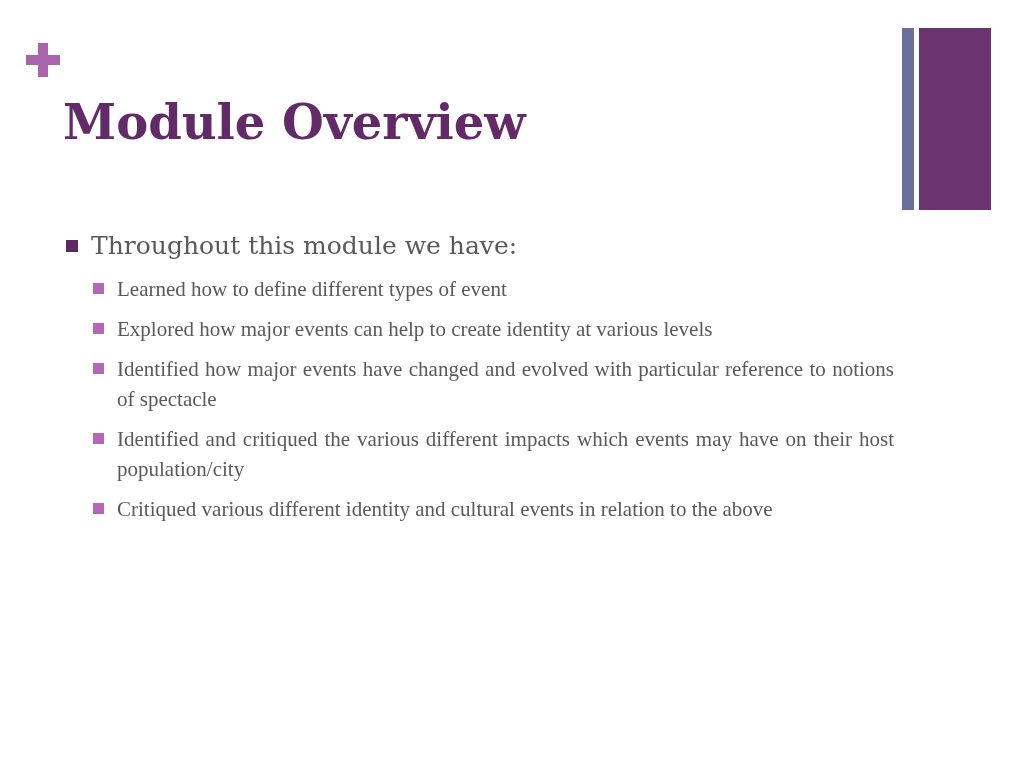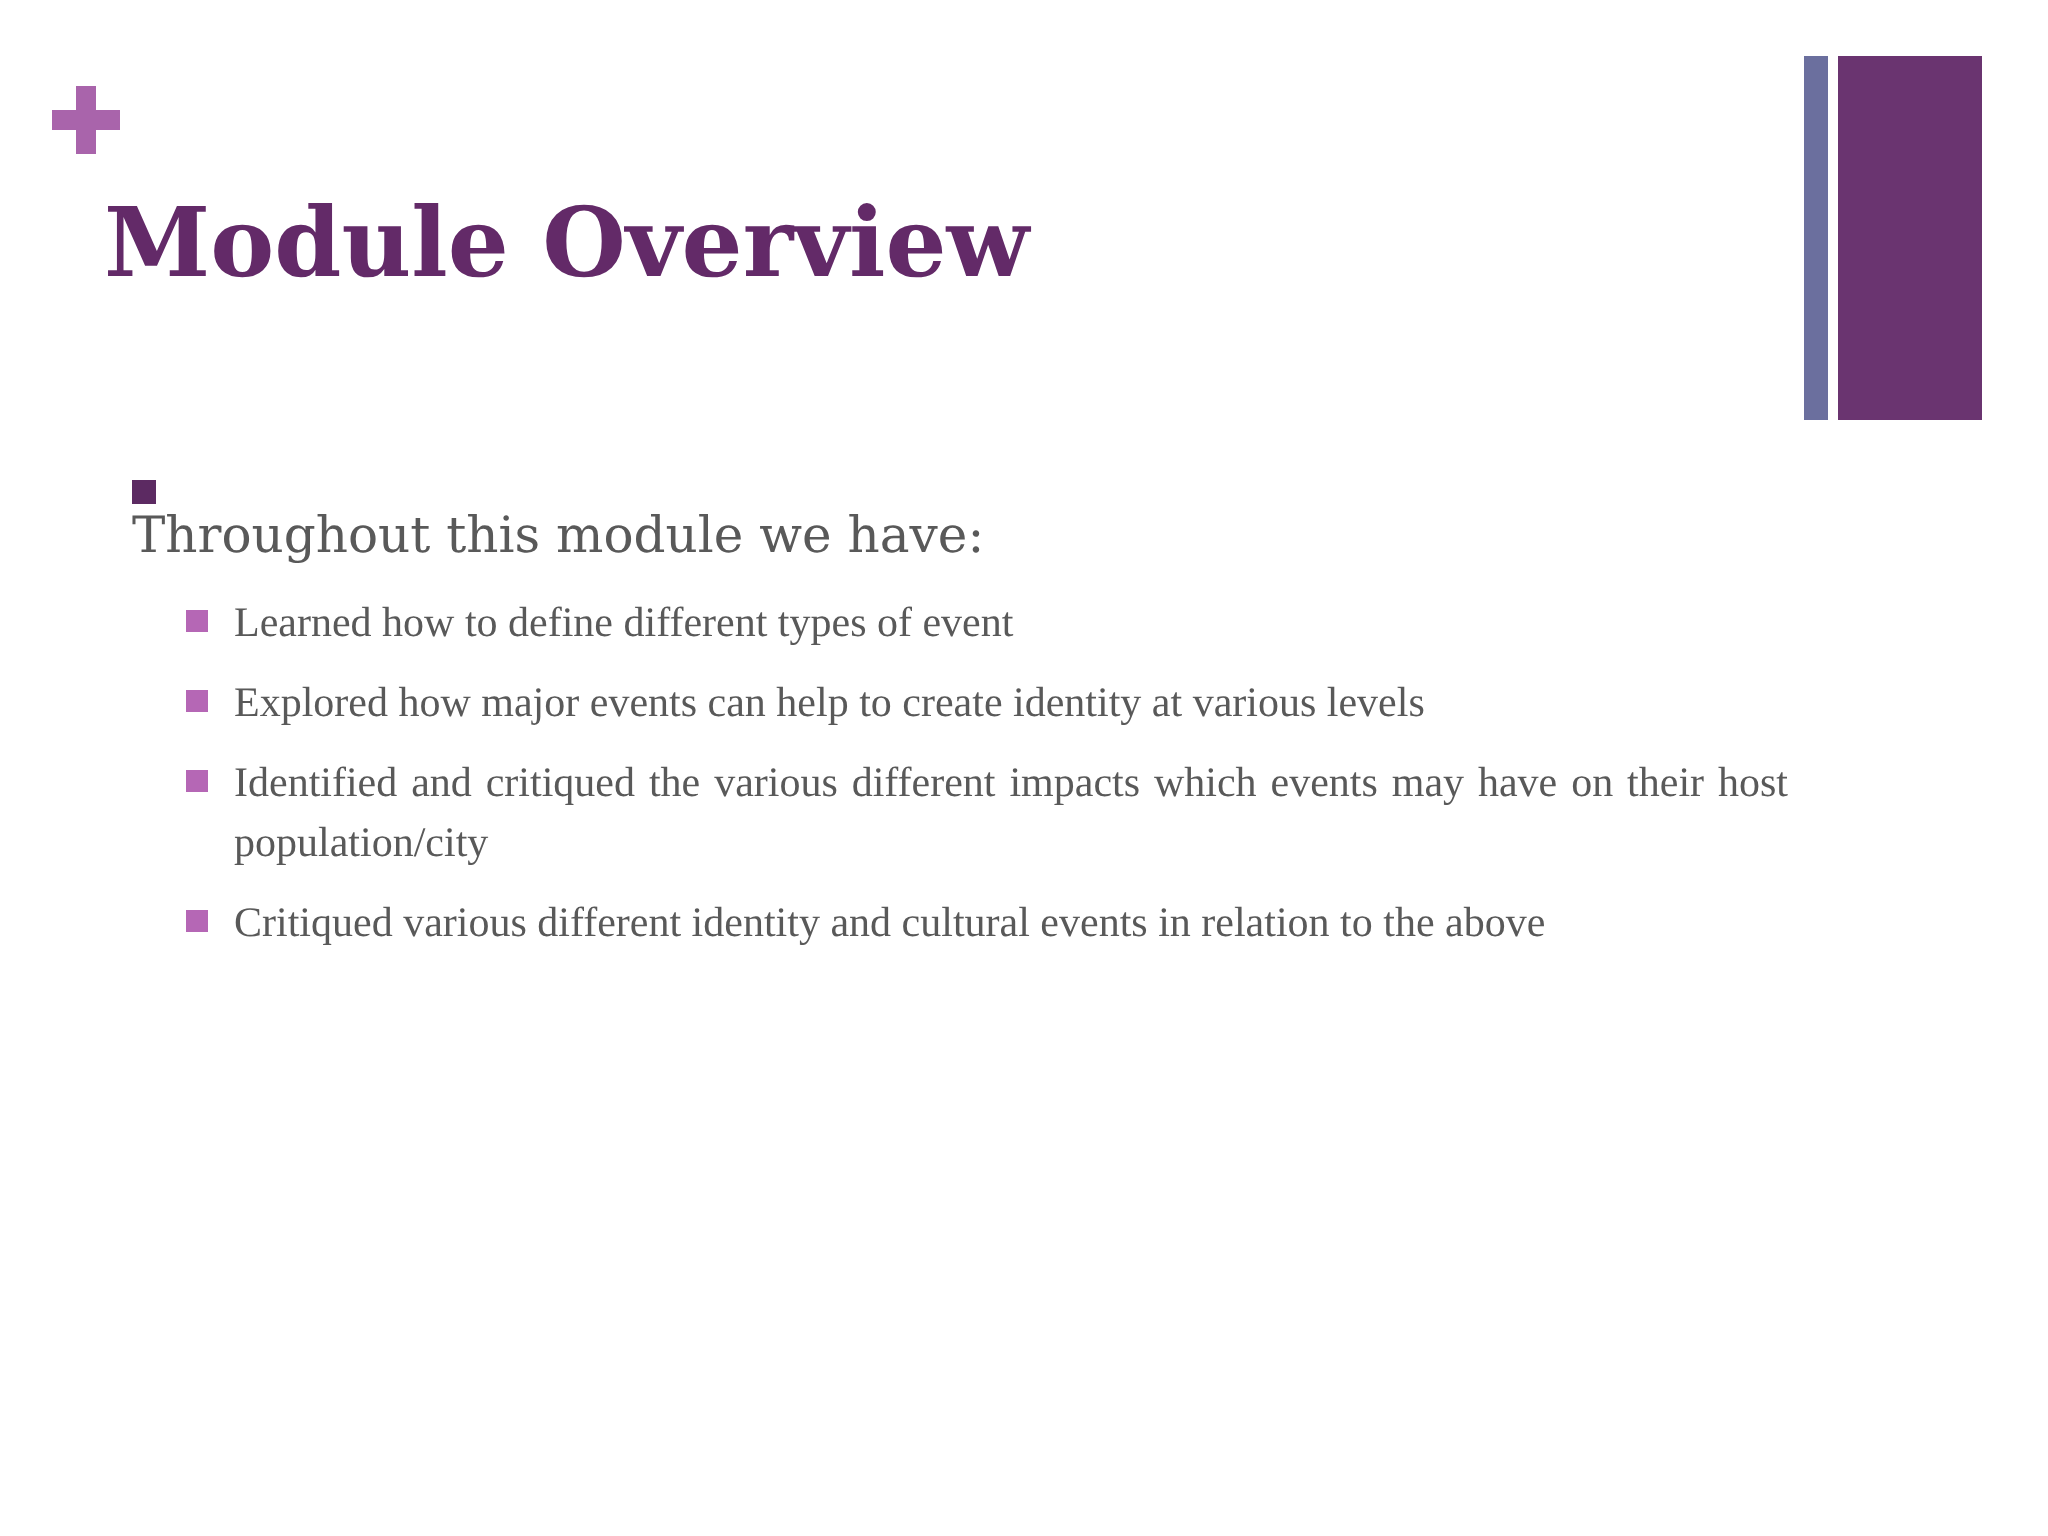--- a/index.html
+++ b/index.html
@@ -41,7 +41,7 @@
 
   .page-title {
     position: absolute;
-    left: 52px;
+    left: 63px;
     top: 62px;
     font-size: 48px;
     font-weight: bold;

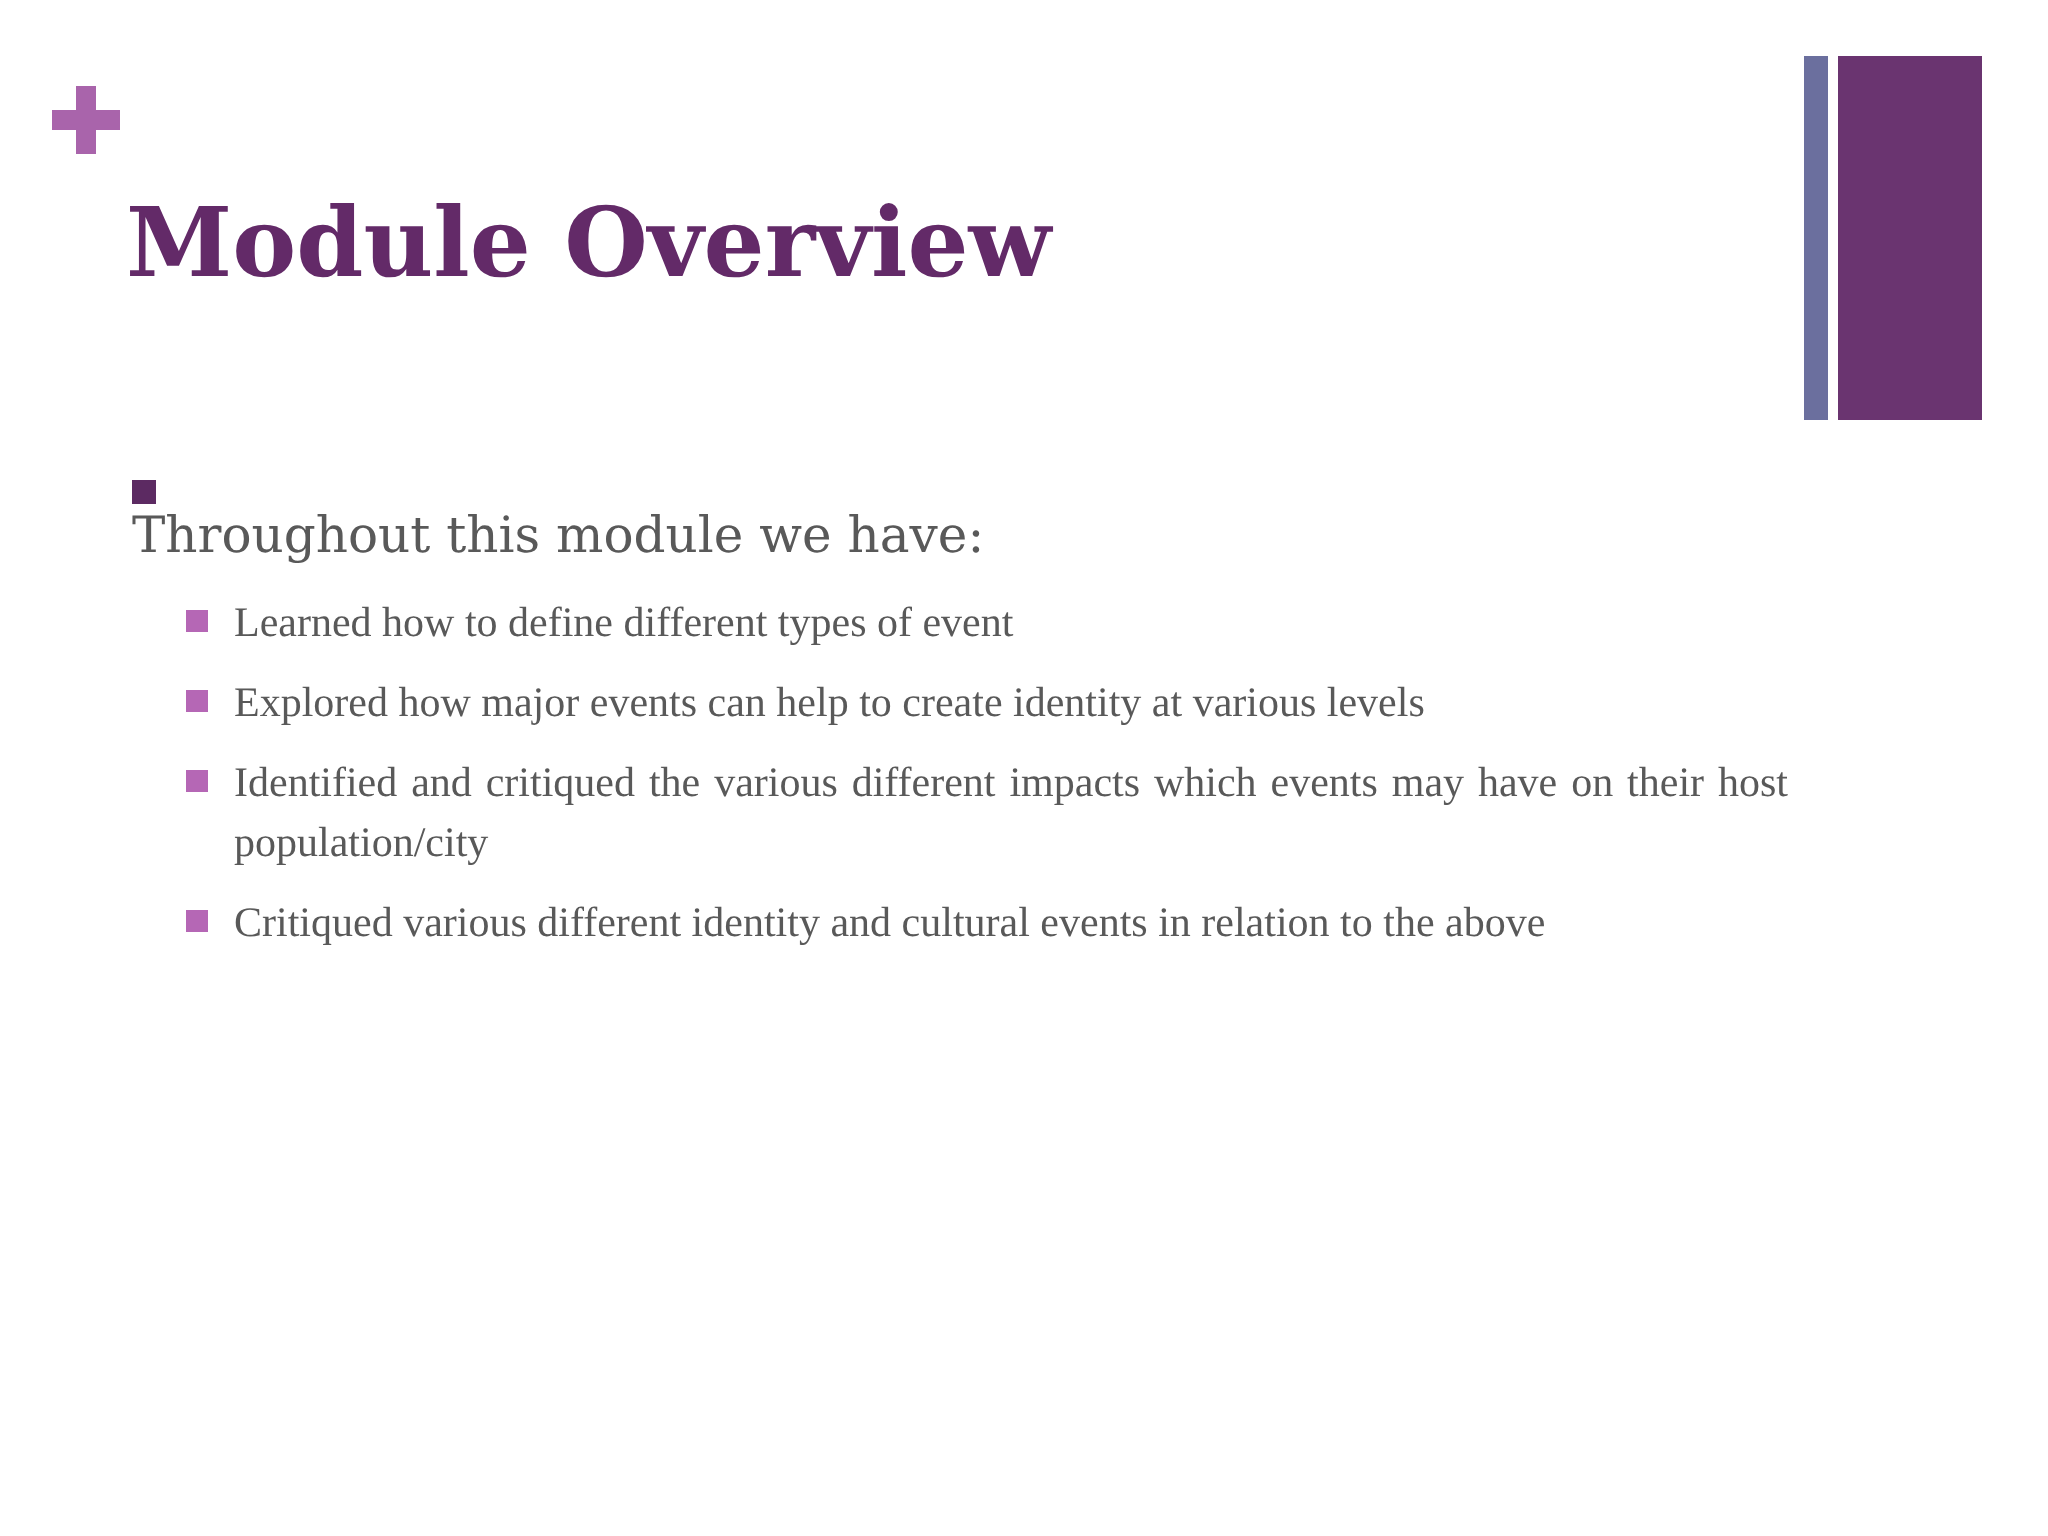--- a/index.html
+++ b/index.html
@@ -82,7 +82,6 @@
     font-size: 25px;
     line-height: 32px;
     margin-bottom: 12px;
-    flex-direction: column;
   }
   .lead-item .bullet {
     flex: 0 0 auto;

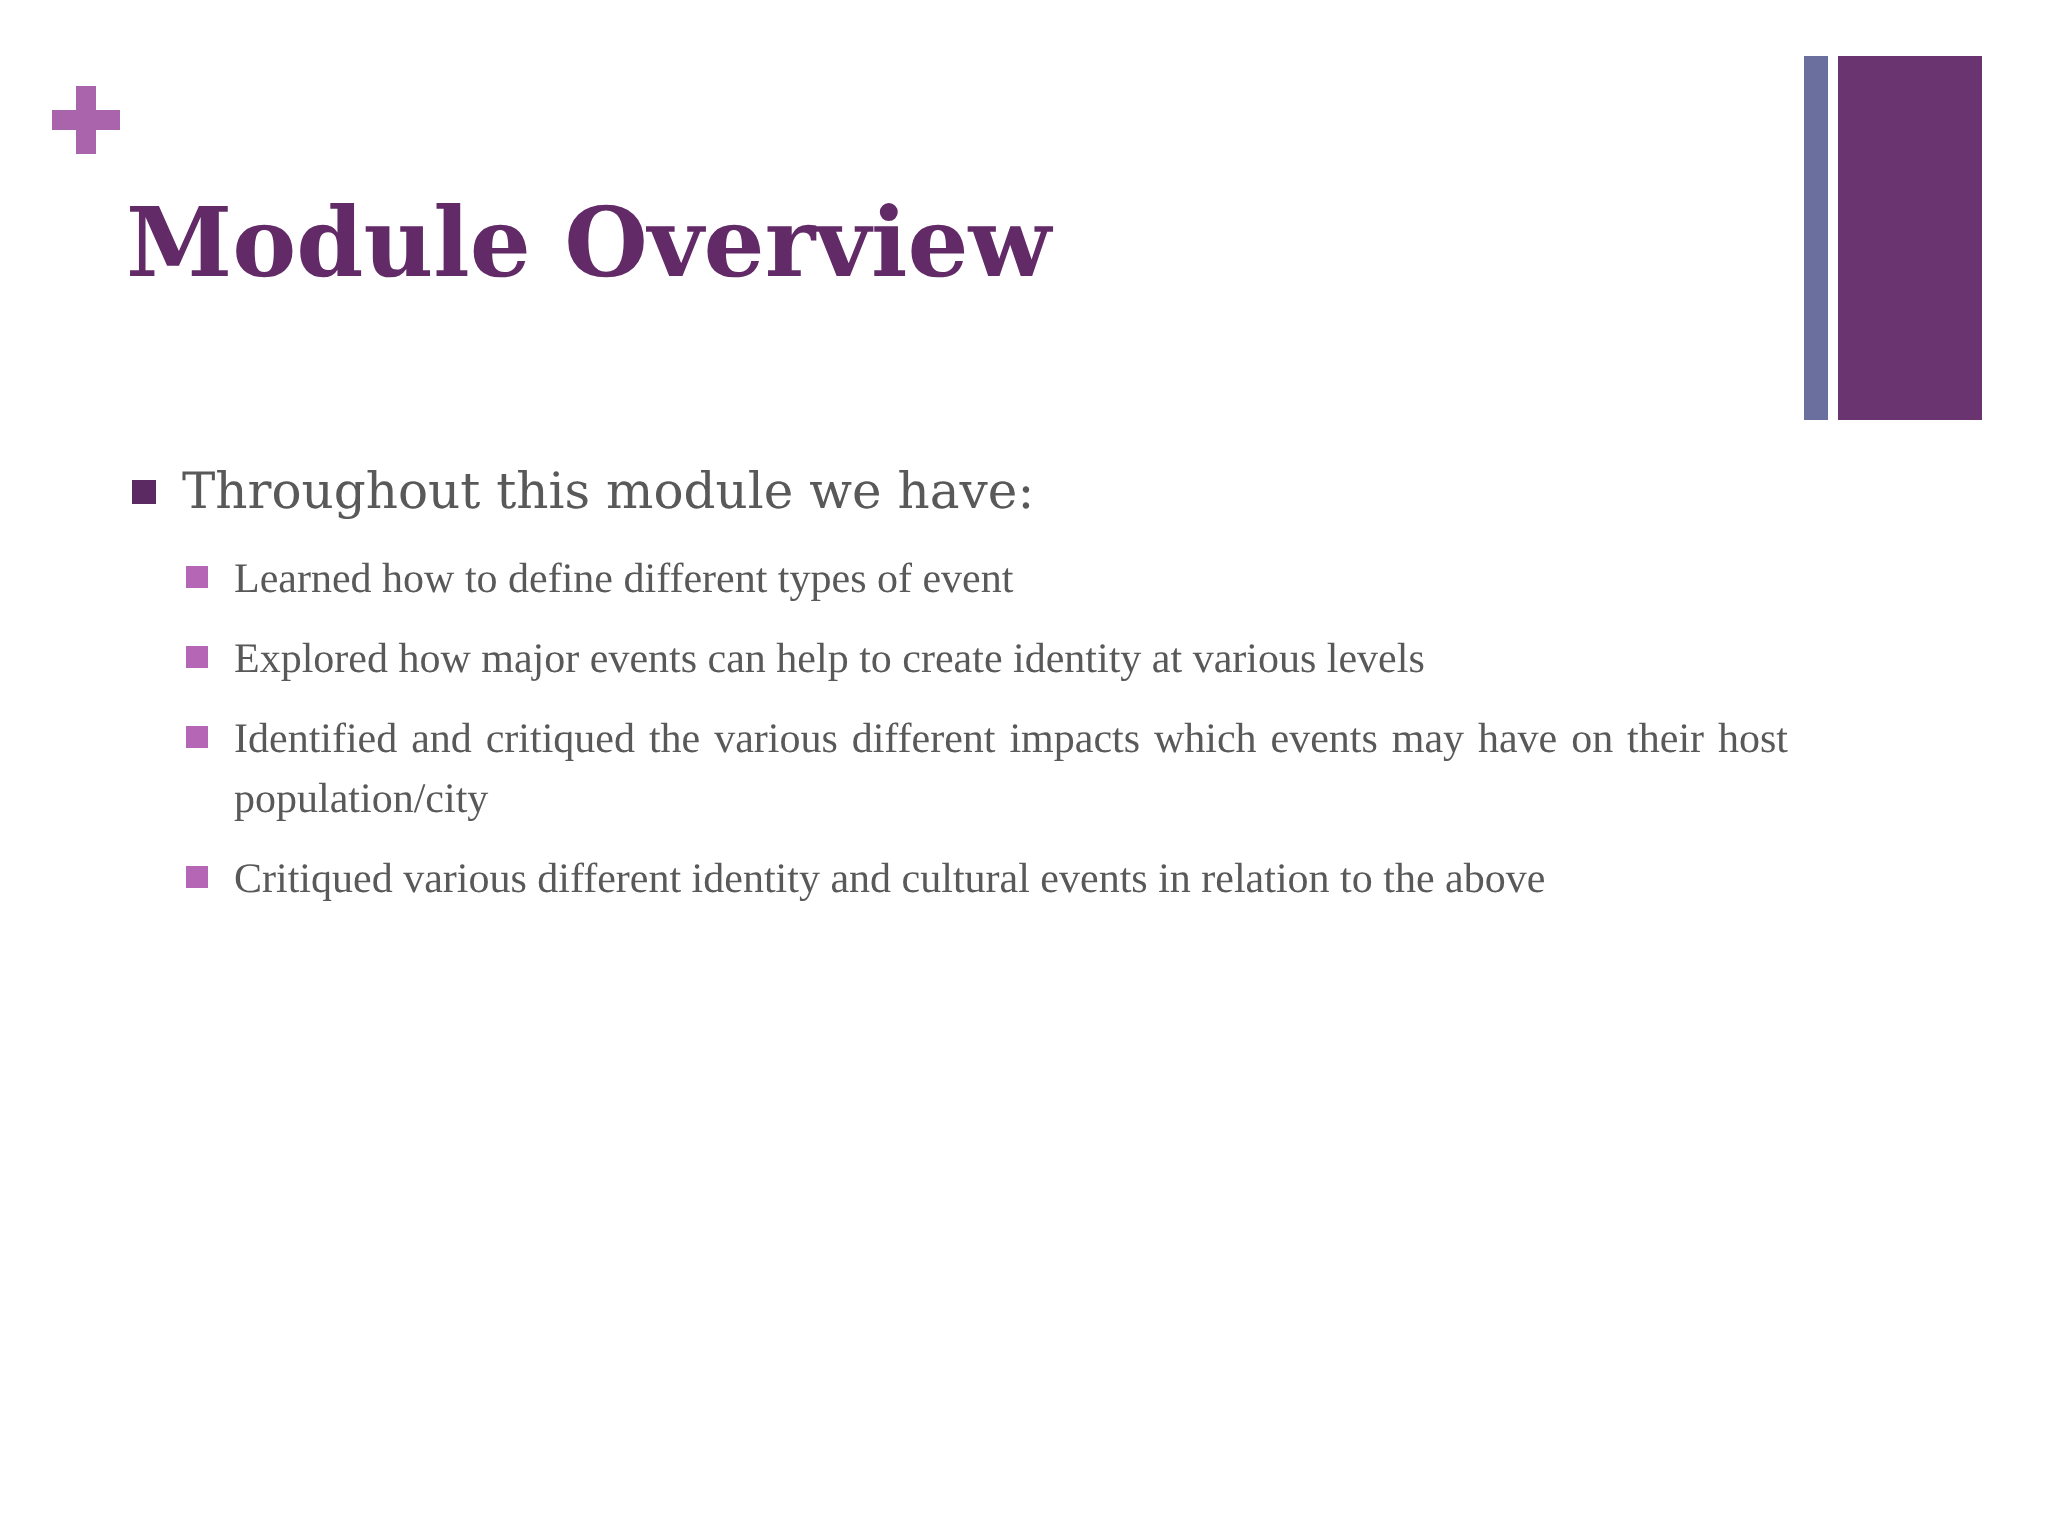--- a/index.html
+++ b/index.html
@@ -145,6 +145,10 @@
           <div class="item-text">Explored how major events can help to create identity at various levels</div>
         </div>
 
+        <div class="sub-item">
+          <span class="bullet"></span>
+          <div class="item-text">Identified how major events have changed and evolved with particular reference to notions of spectacle</div>
+        </div>
 
         <div class="sub-item">
           <span class="bullet"></span>

